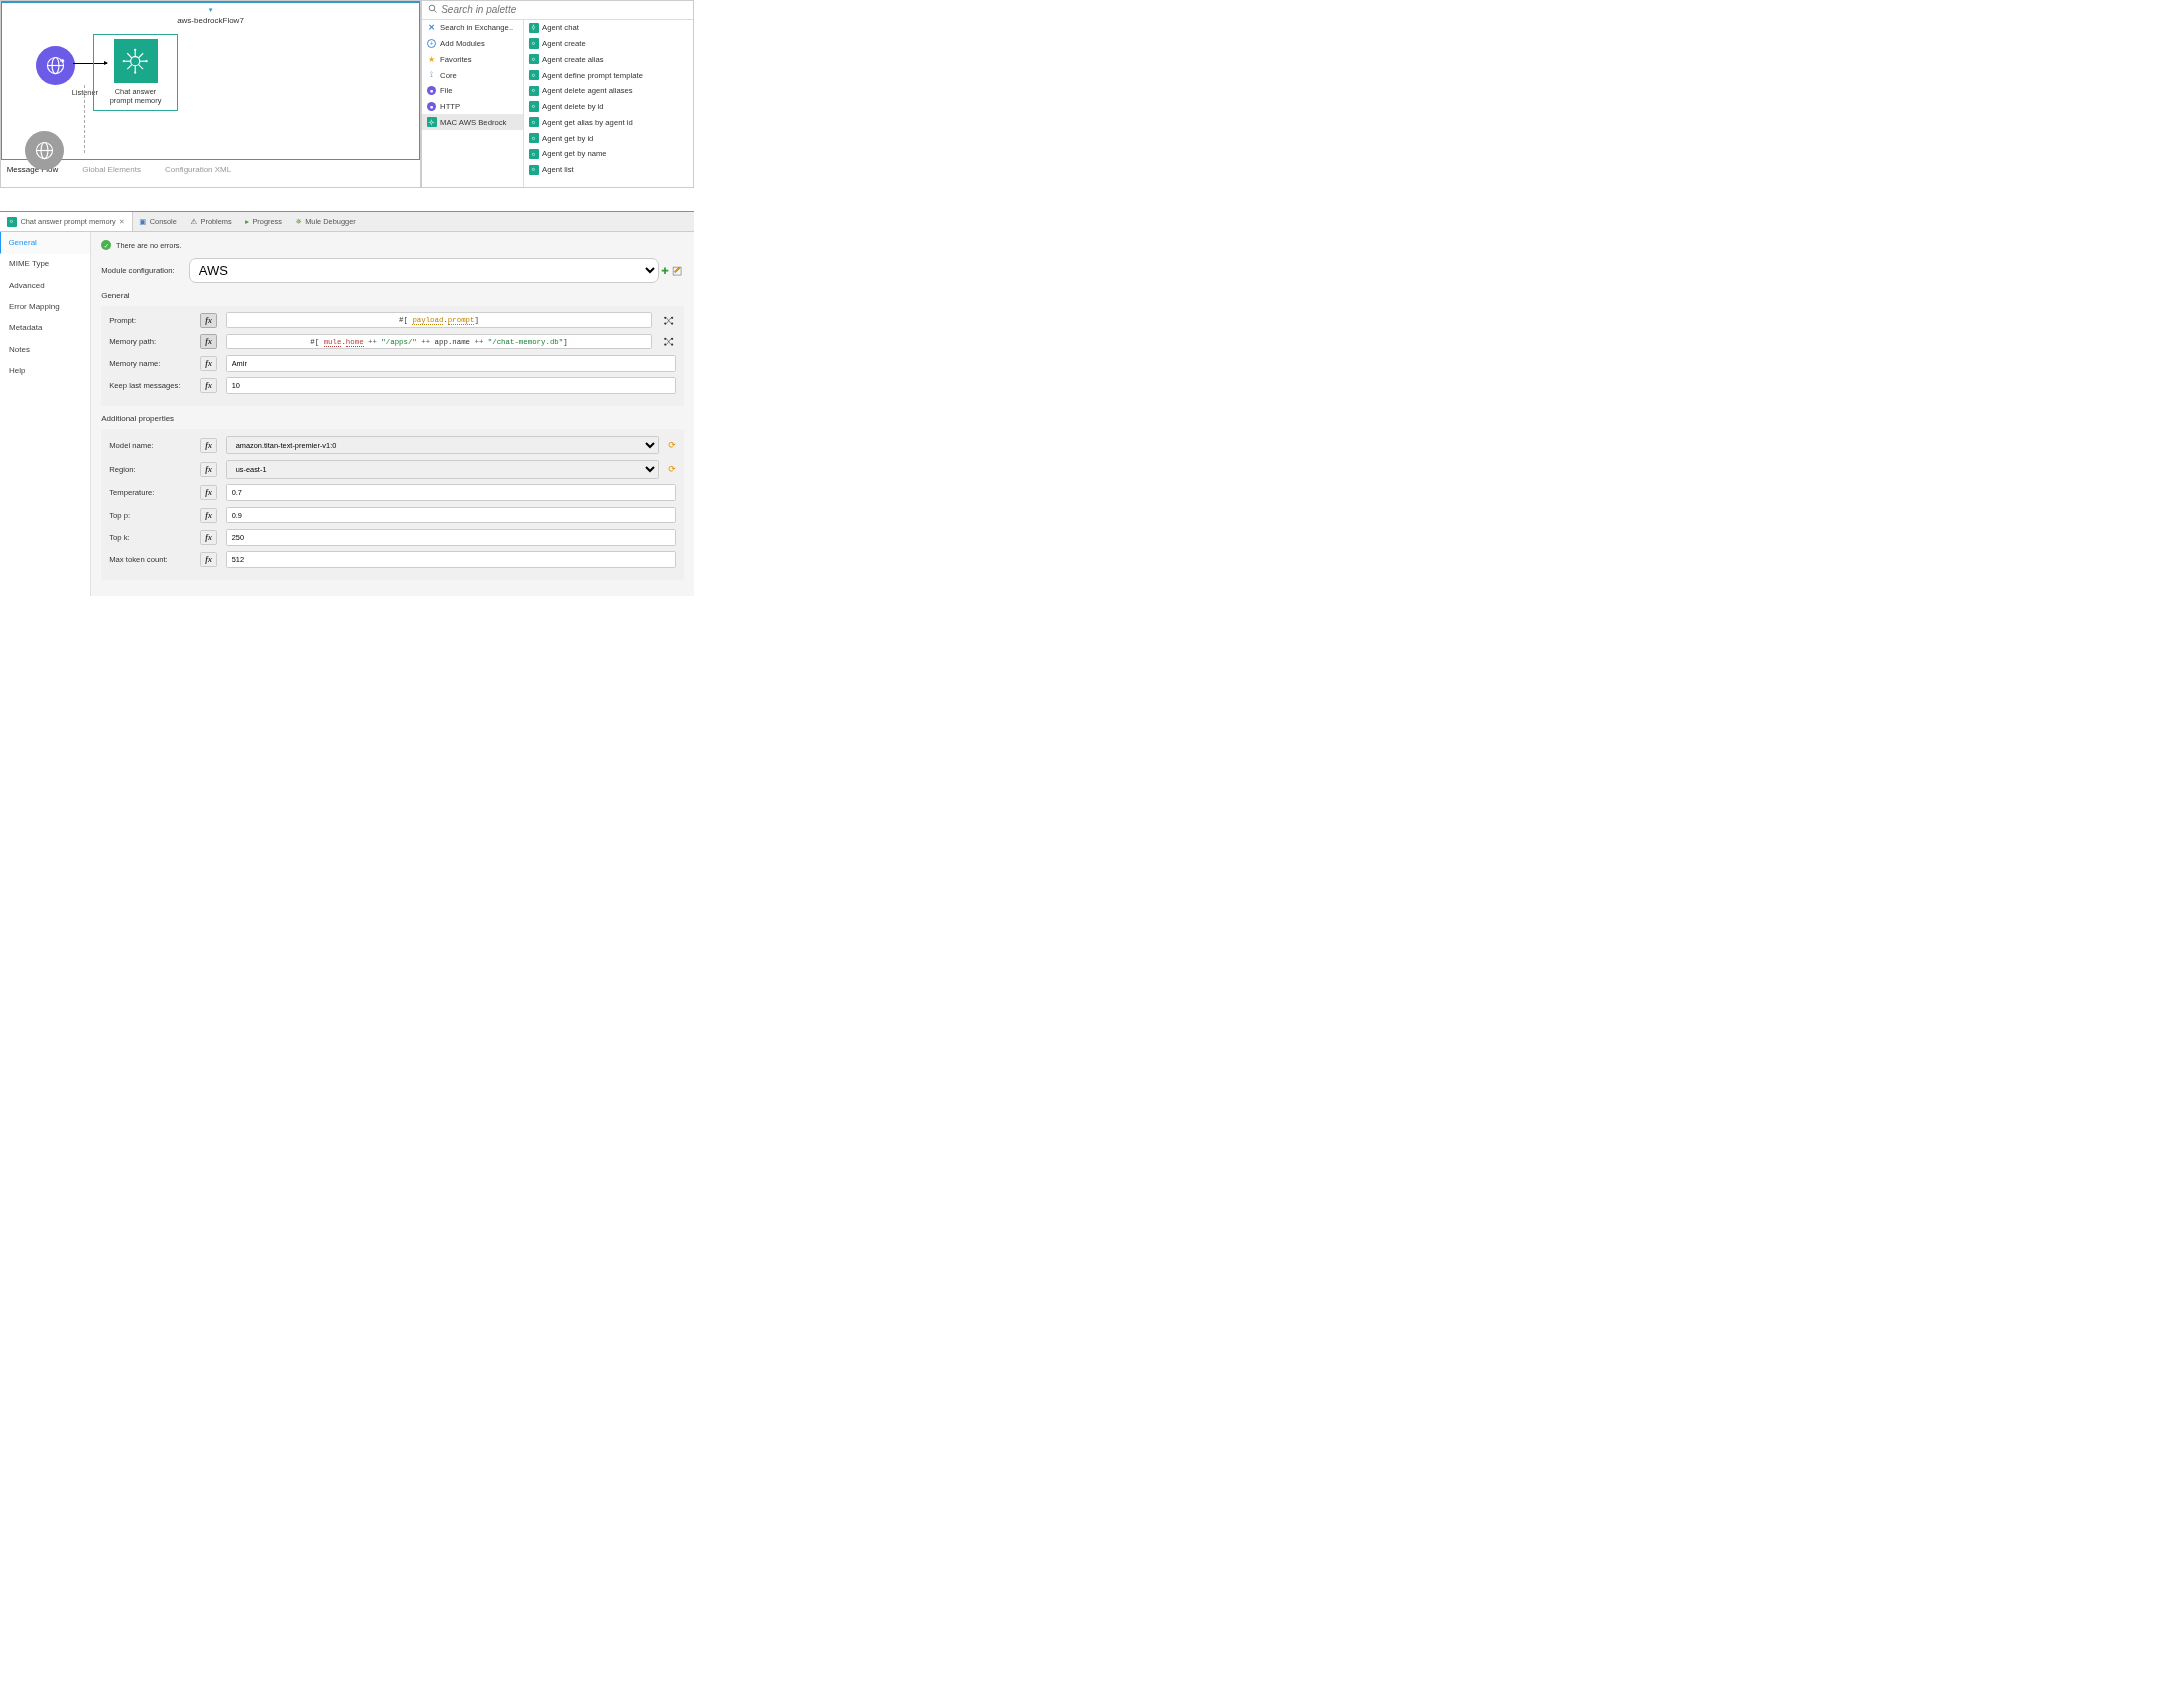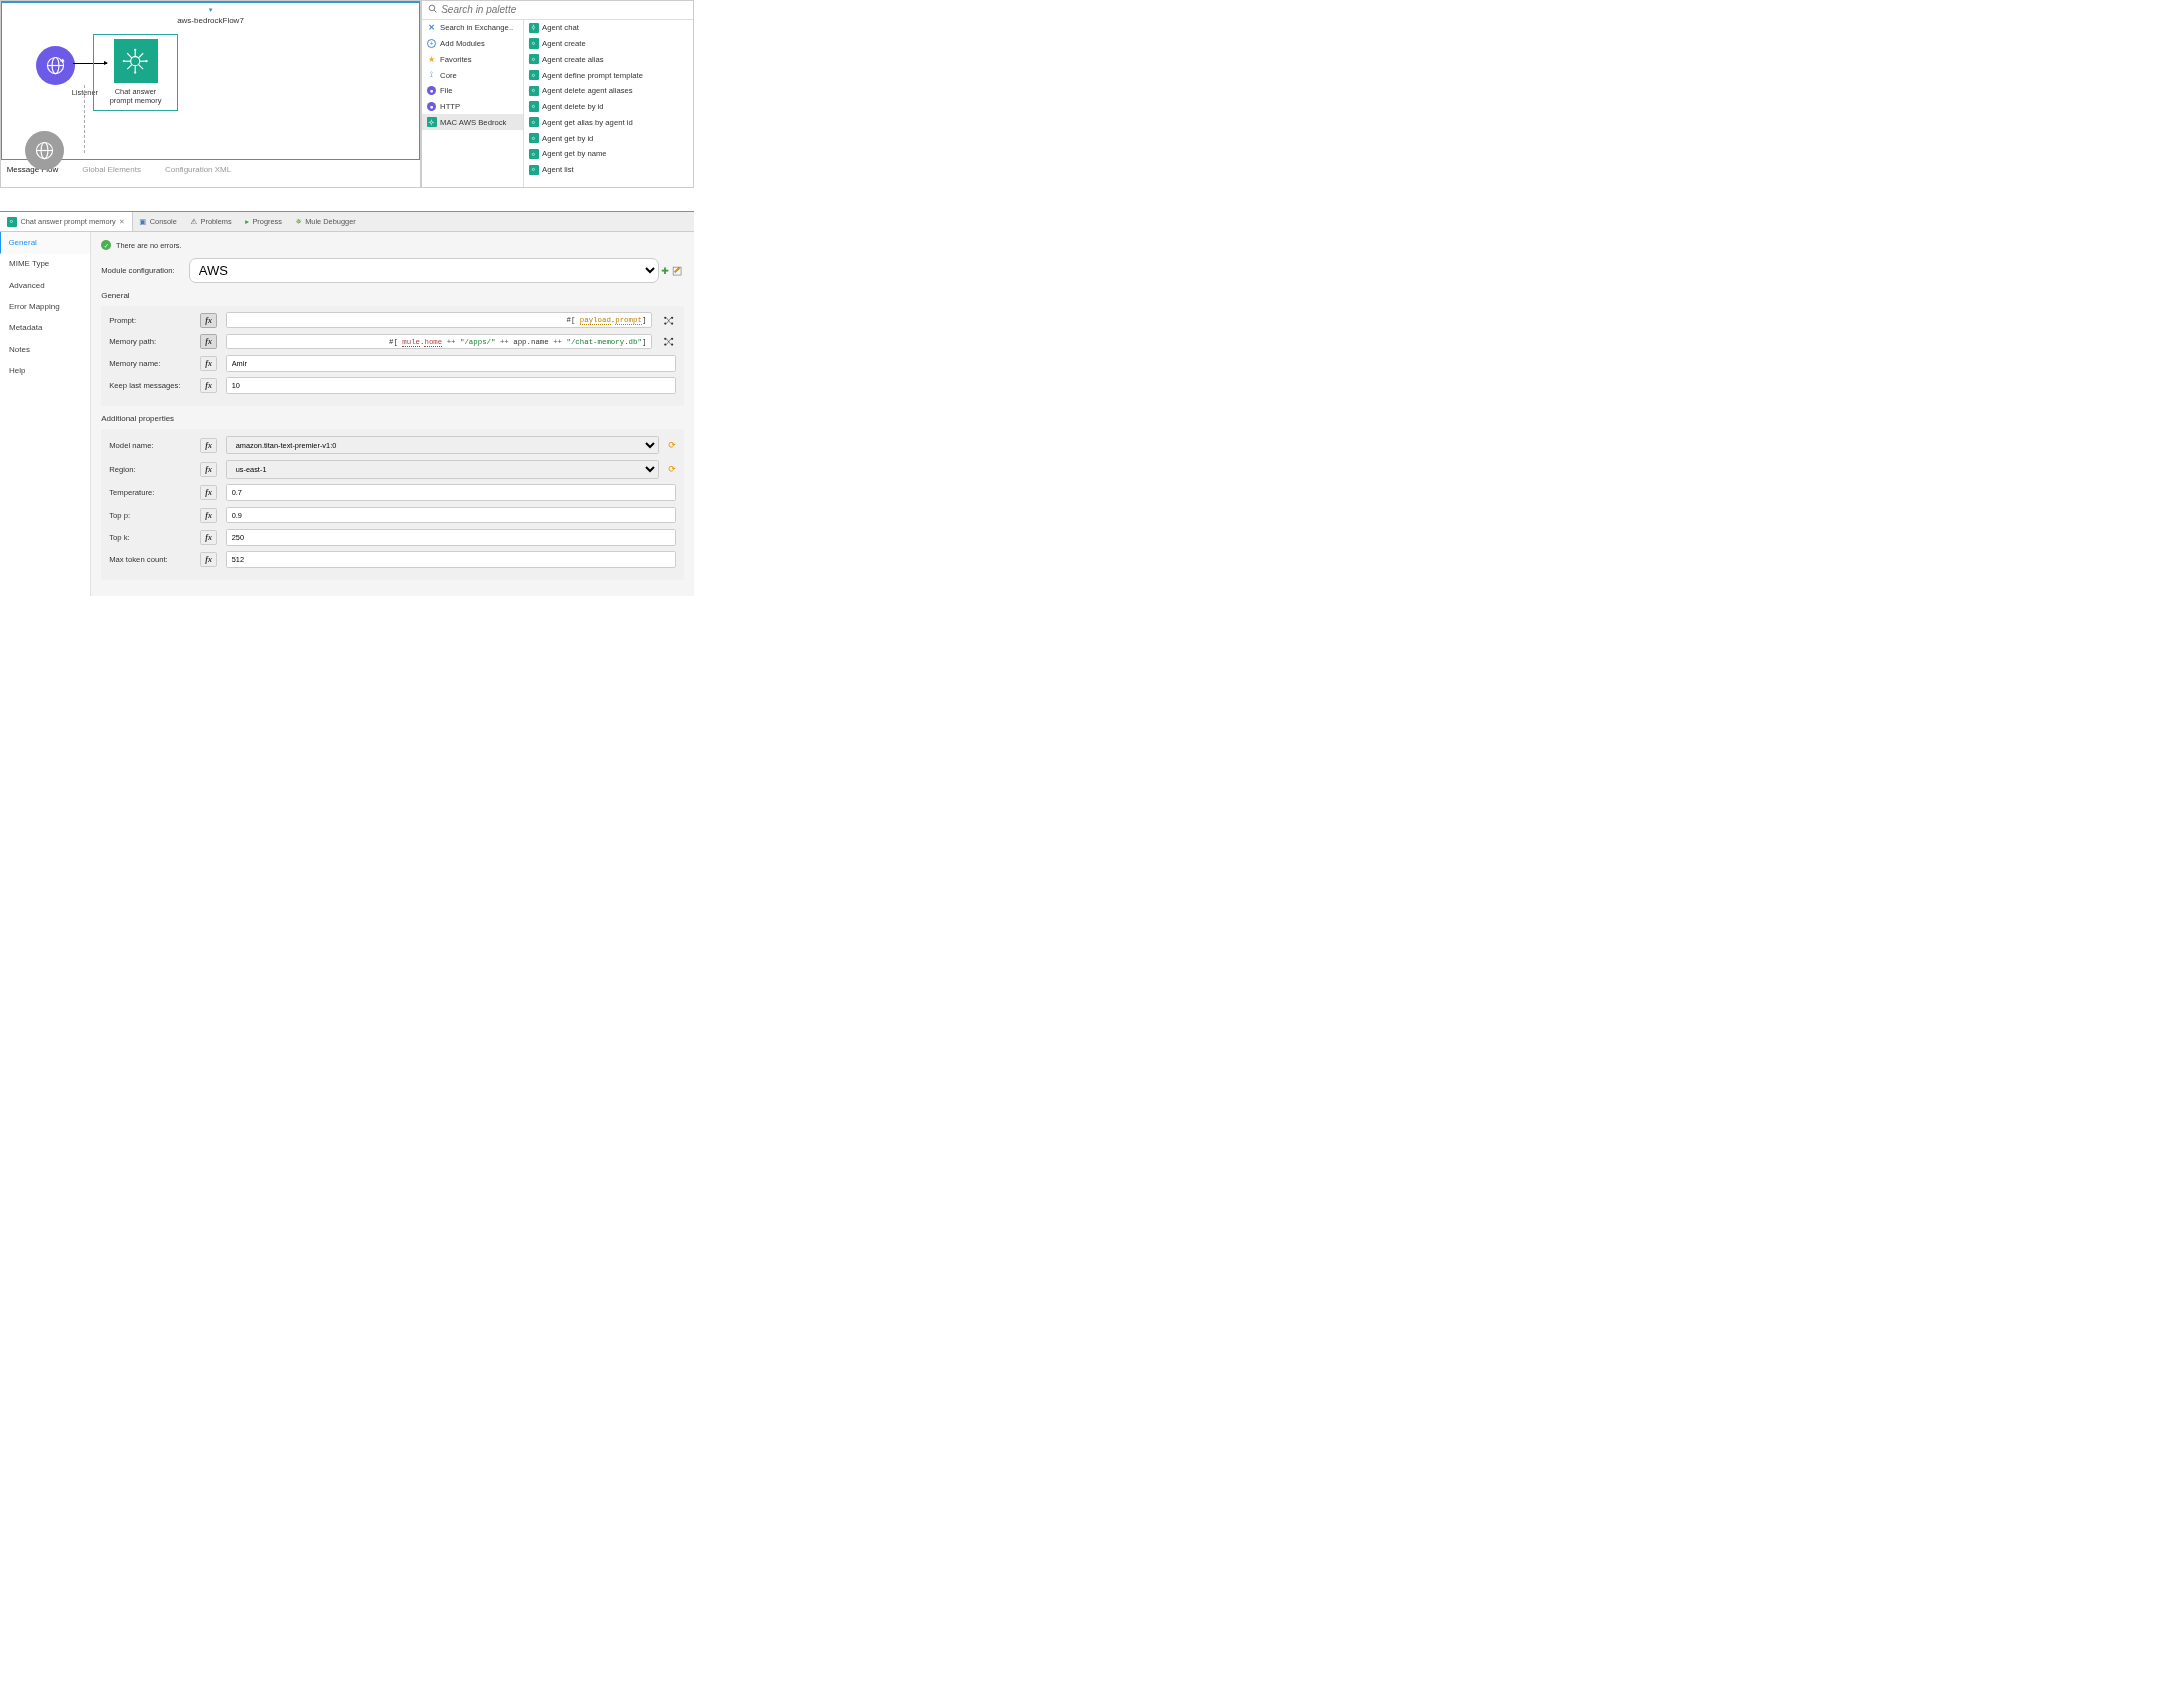--- a/index.html
+++ b/index.html
@@ -79,7 +79,7 @@
 .refresh-icon { color: #e09400; font-size: 9px; }
 
 
-.expr-box { flex: 1; padding: 2.8px 4.5px; border: 0.6px solid #ccc; border-radius: 1.7px; font-size: 7.4px; background: #fff; font-family: "Courier New", monospace; display: flex; justify-content: flex-end; }
+.expr-box { flex: 1; padding: 2.8px 4.5px; border: 0.6px solid #ccc; border-radius: 1.7px; font-size: 7.4px; background: #fff; font-family: "Courier New", monospace; display: flex; justify-content: center; }
 .tok-key { color: #c08000; border-bottom: 0.6px dotted #c08000; }
 .tok-var { color: #b04040; border-bottom: 0.6px dotted #b04040; }
 .tok-str { color: #188038; }

